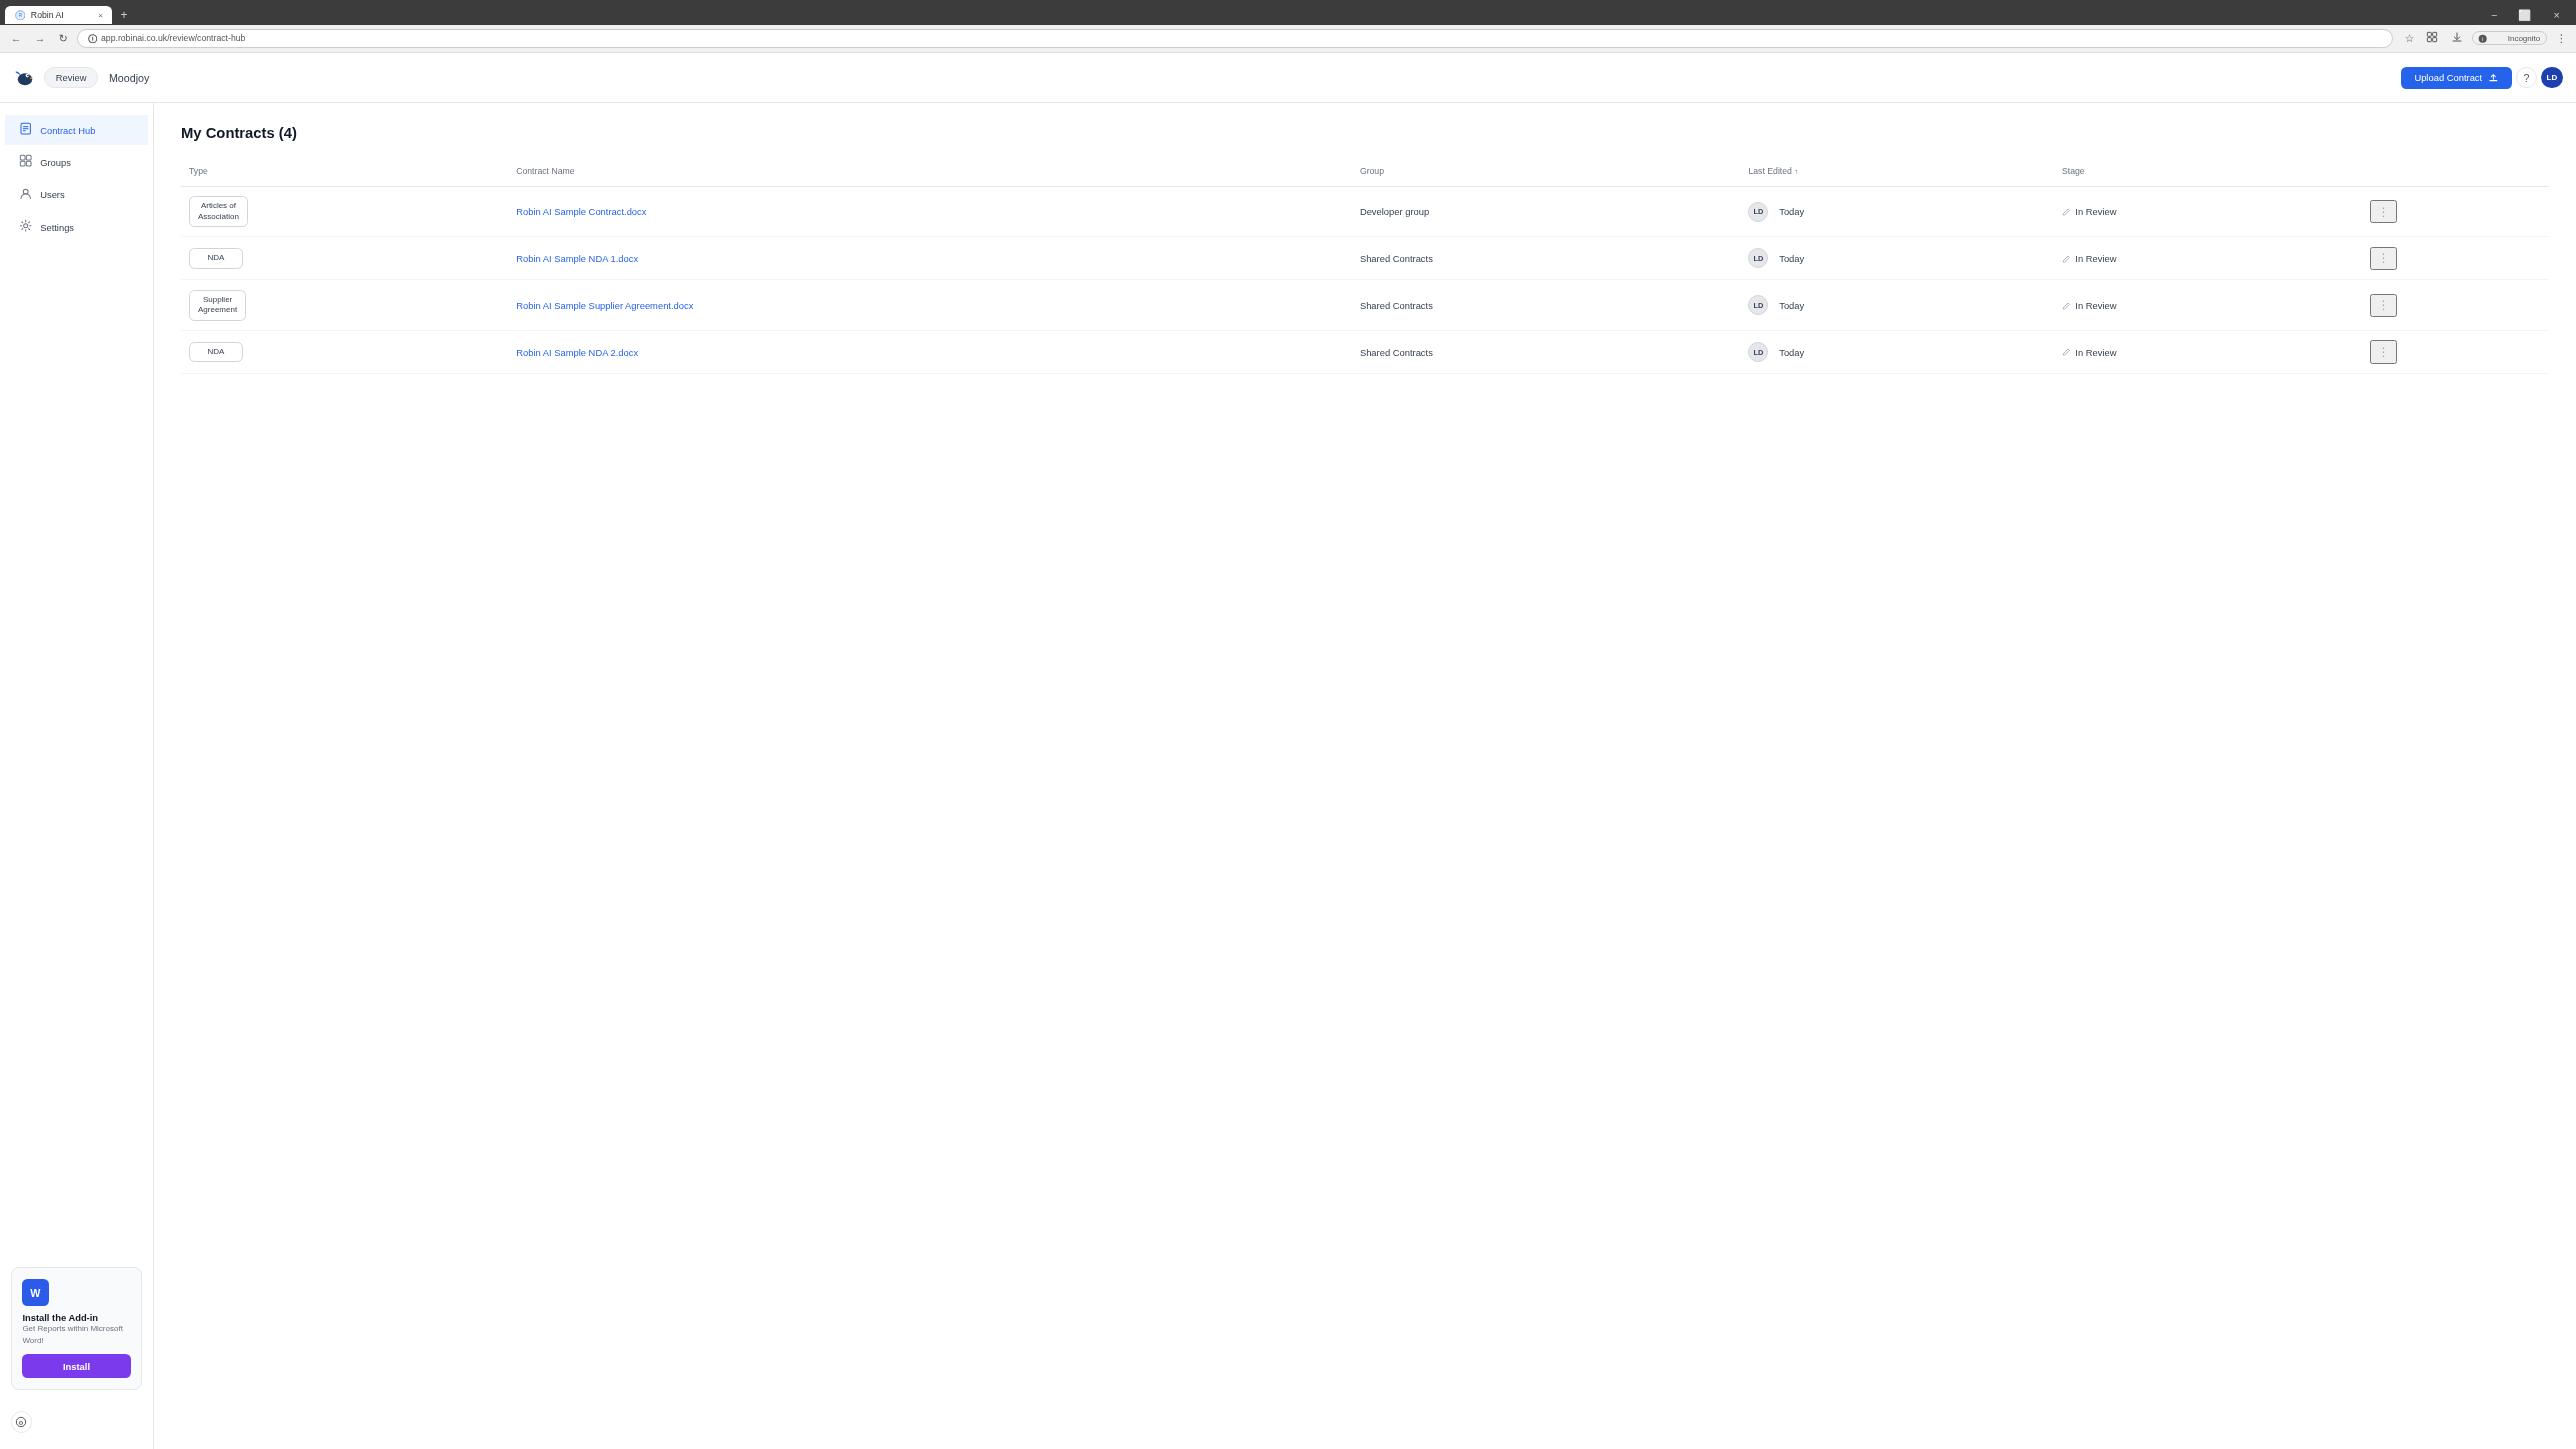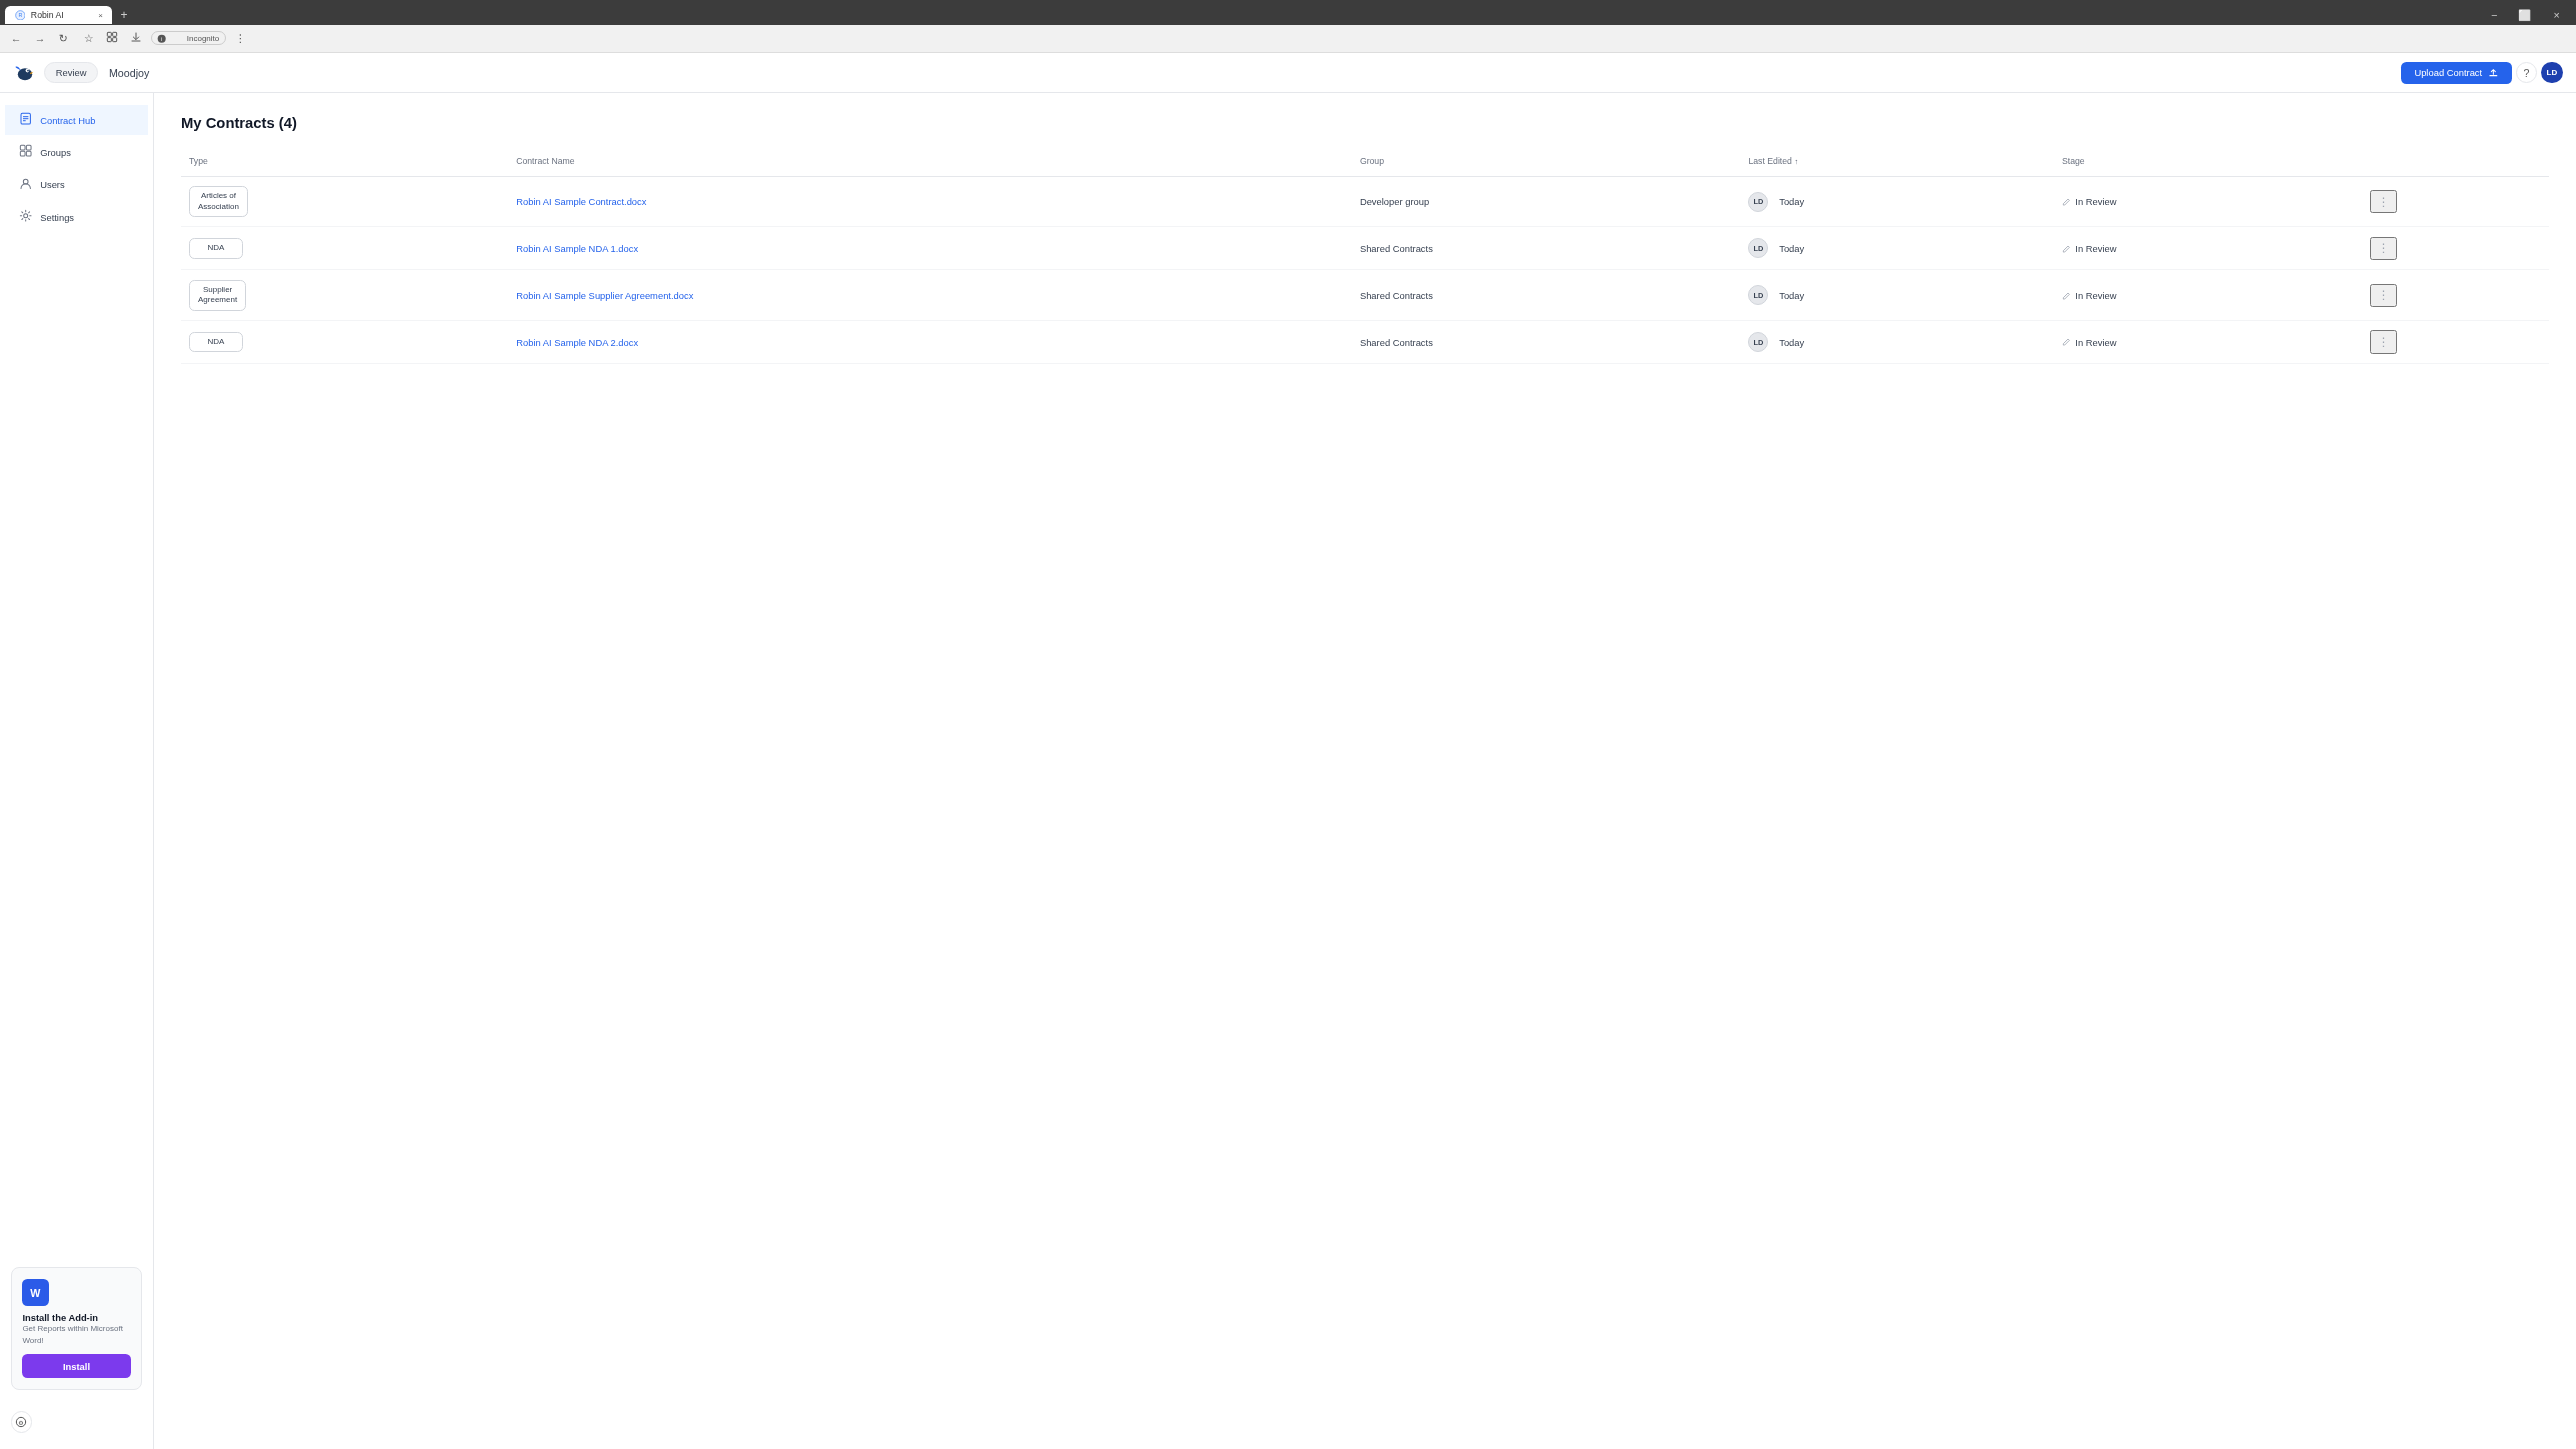--- a/index.html
+++ b/index.html
@@ -99,6 +99,13 @@
     <button class="nav-btn">←</button>
     <button class="nav-btn">→</button>
     <button class="nav-btn">↻</button>
+    <div class="address-bar">
+      <svg width="9.4" height="9.4" viewBox="0 0 14 14" fill="#555" style="flex-shrink:0">
+          <circle cx="7" cy="7" r="6" fill="none" stroke="#555" stroke-width="1.5"></circle>
+          <line x1="7" y1="4" x2="7" y2="10" stroke="#555" stroke-width="1.5"></line>
+        </svg>
+      <span>app.robinai.co.uk/review/contract-hub</span>
+    </div>
     <div class="toolbar-icons">
       <span class="toolbar-icon">☆</span>
       <span class="toolbar-icon">

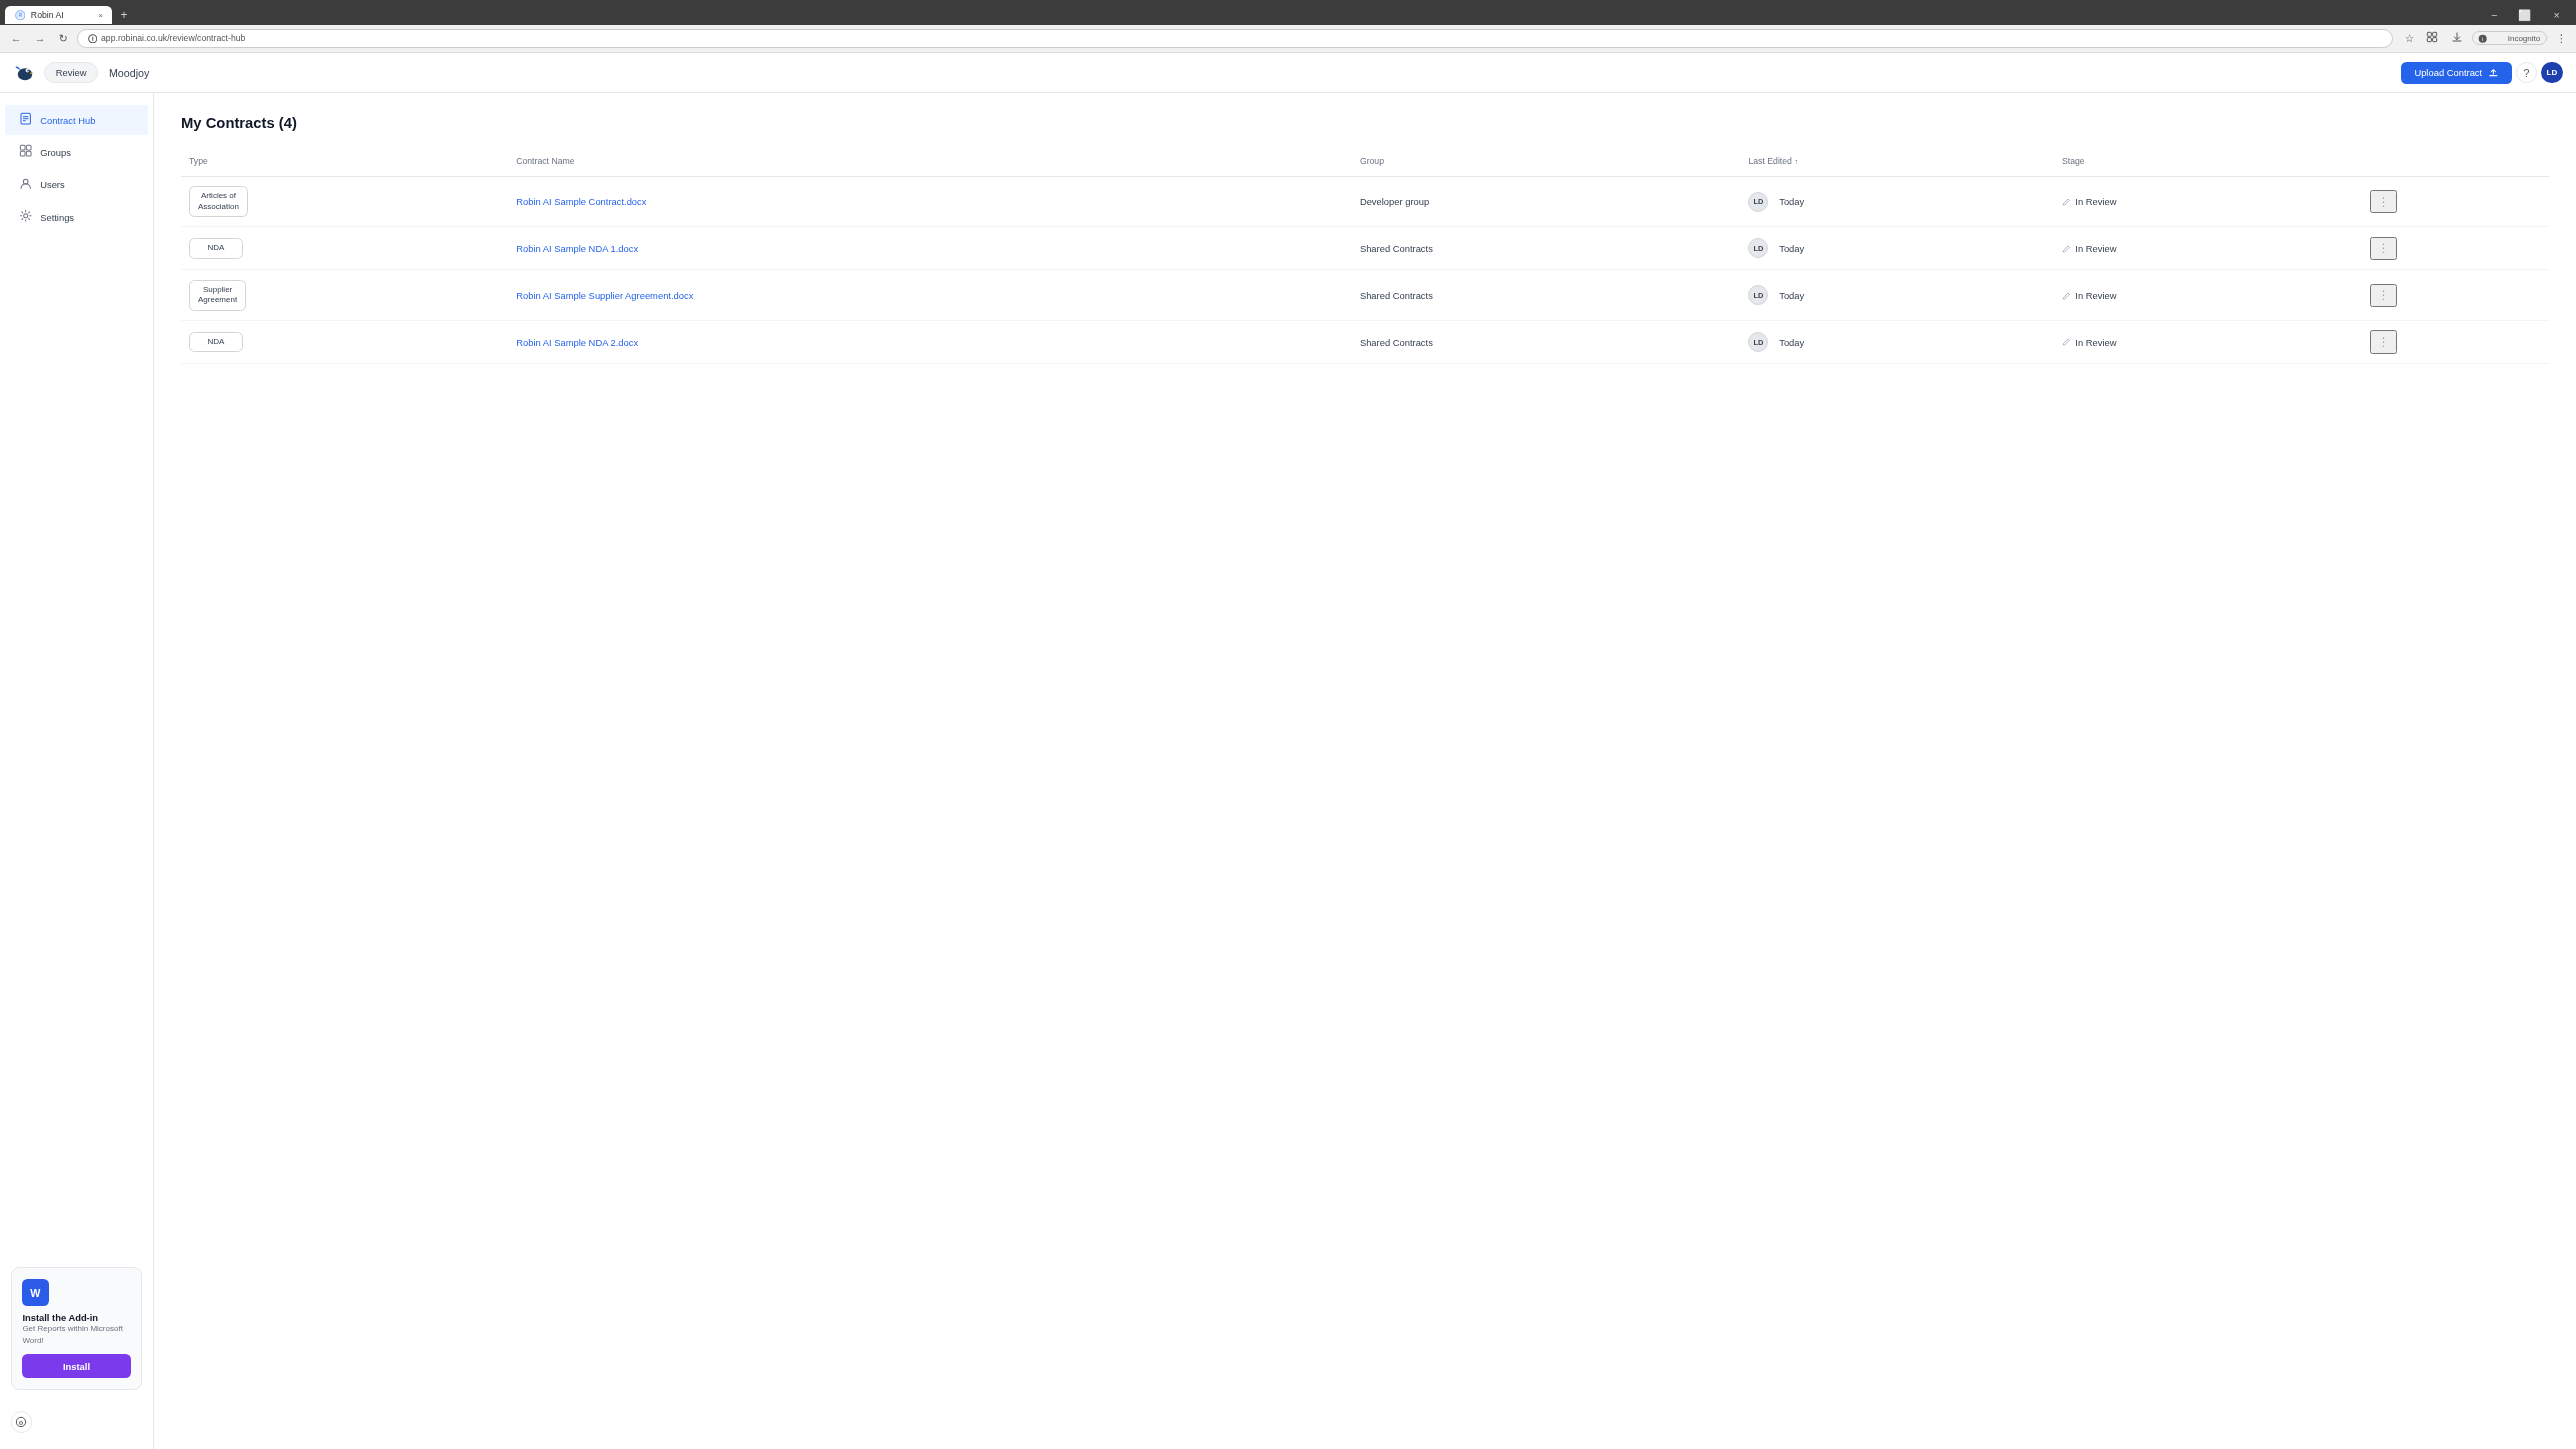--- a/index.html
+++ b/index.html
@@ -25,7 +25,7 @@
 
     
     .app-container { display: flex; flex-direction: column; height: calc(100vh - 48px); }
-    .app-header { display: flex; align-items: center; padding: 0 13.4px; height: 40px; border-bottom: 0.7px solid #e5e7eb; background: #fff; }
+    .app-header { display: flex; align-items: center; padding: 0 13.4px; height: 50px; border-bottom: 0.7px solid #e5e7eb; background: #fff; }
     .logo-area { display: flex; align-items: center; gap: 6.7px; }
     .logo-bird { width: 24px; height: 24px; }
     .review-btn { background: #f3f4f6; border: 0.7px solid #e5e7eb; border-radius: 13.4px; padding: 4px 10.7px; font-size: 9.4px; font-weight: 500; color: #374151; cursor: pointer; }

